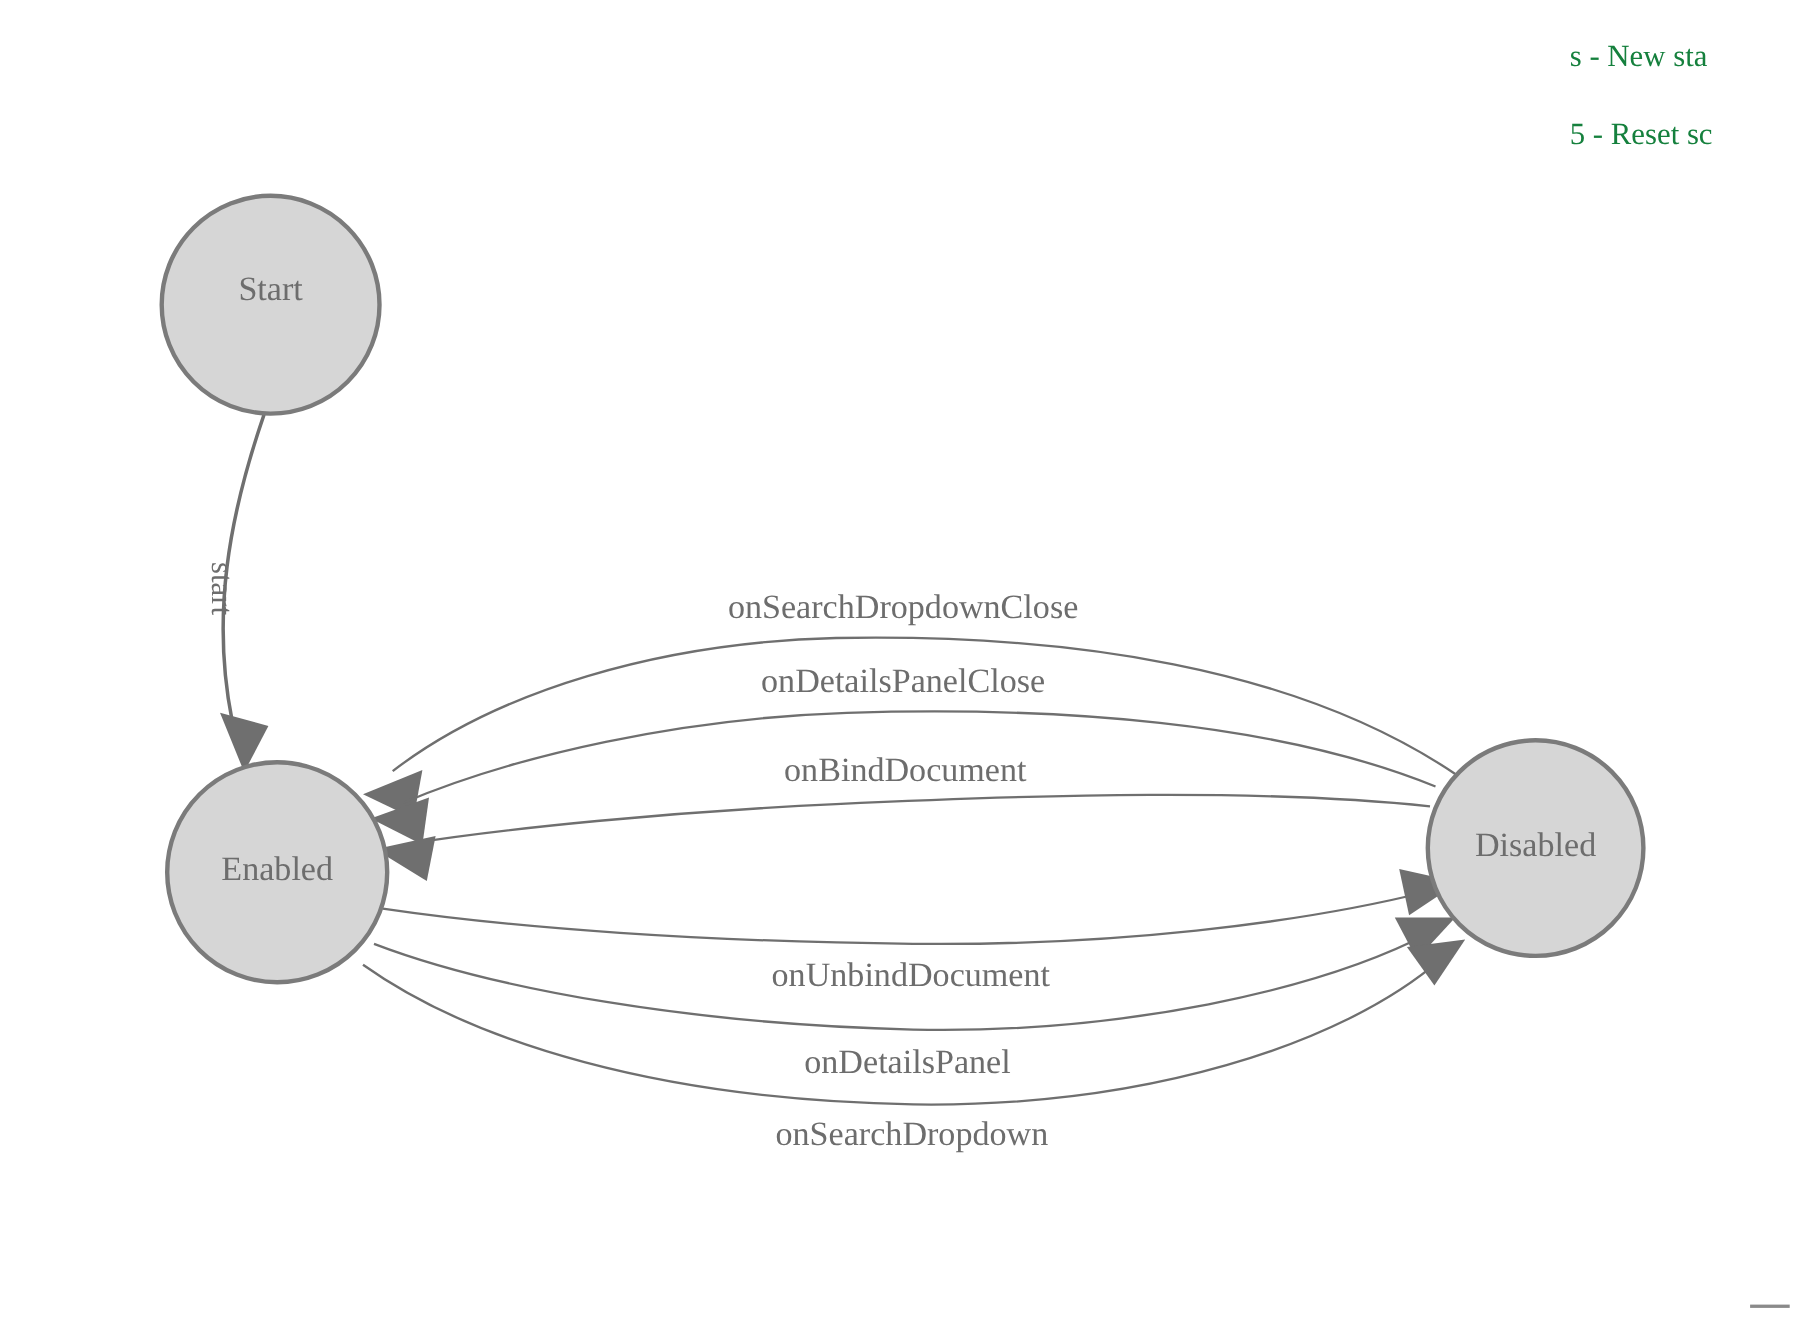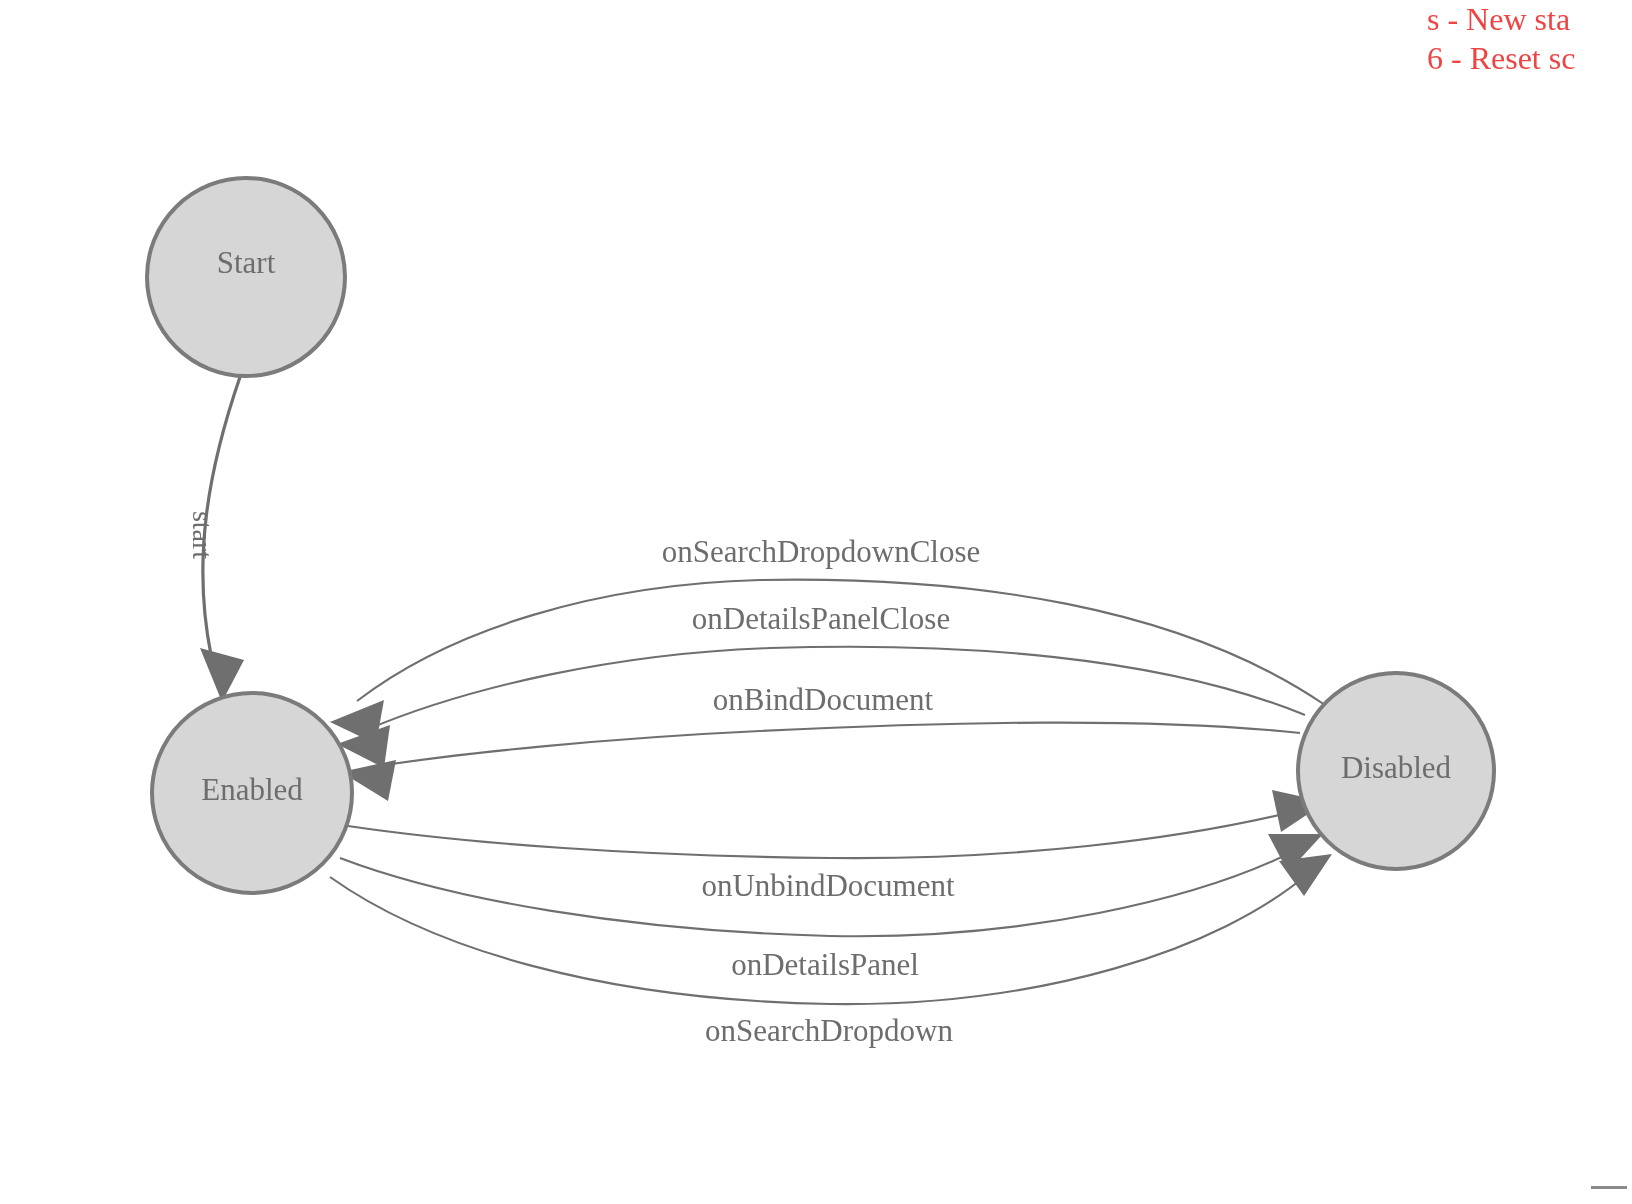--- a/index.html
+++ b/index.html
@@ -76,11 +76,12 @@
   }
   .legend-line {
     font-family: "Liberation Serif", "DejaVu Serif", serif;
-    font-size: 32px;
+    font-size: 28px;
     line-height: 39px;
-    color: #ef4444;
+    color: #15803d;
     white-space: nowrap;
     overflow: hidden;
+    margin-top: 32px;
   }
   .corner-mark {
     position: absolute;

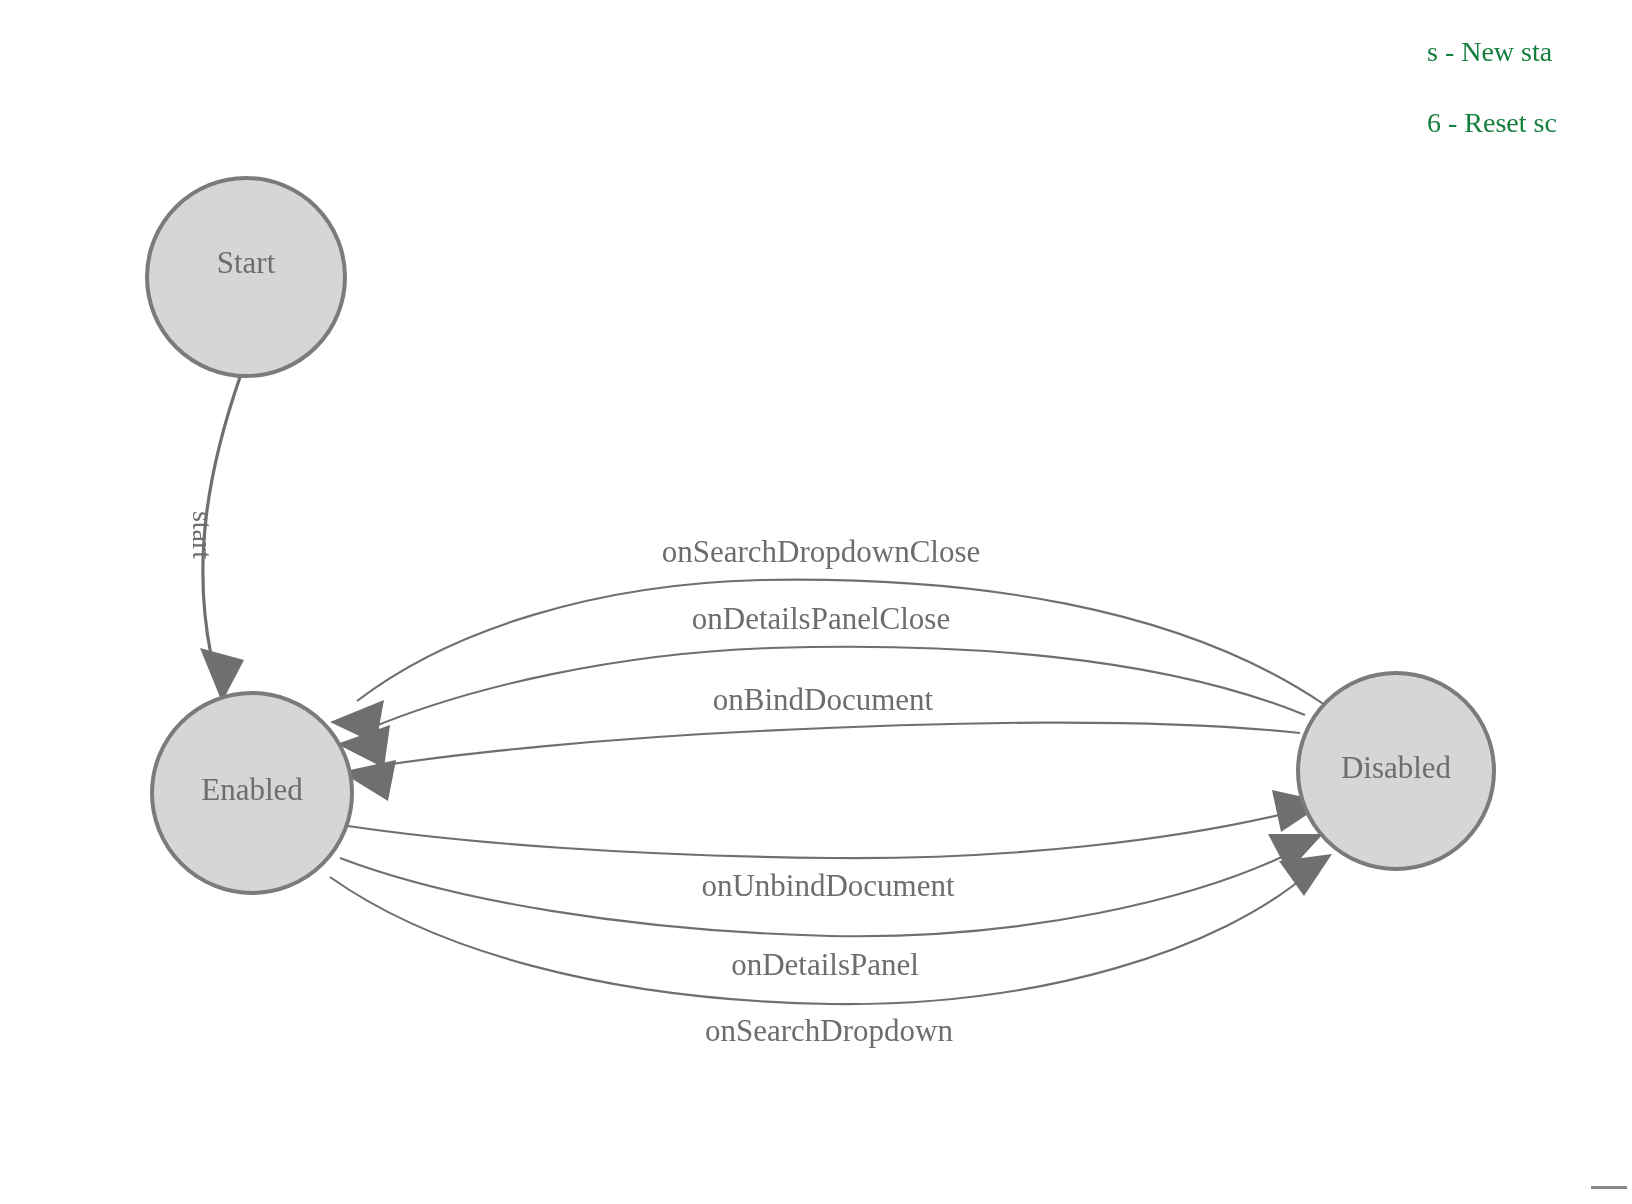--- a/index.html
+++ b/index.html
@@ -167,7 +167,7 @@
 
   <div class="legend">
     <div class="legend-line">s - New sta</div>
-    <div class="legend-line">6 - Reset sc</div>
+    <div class="legend-line">5 - Reset sc</div>
   </div>
 
   <div class="corner-mark"></div>

